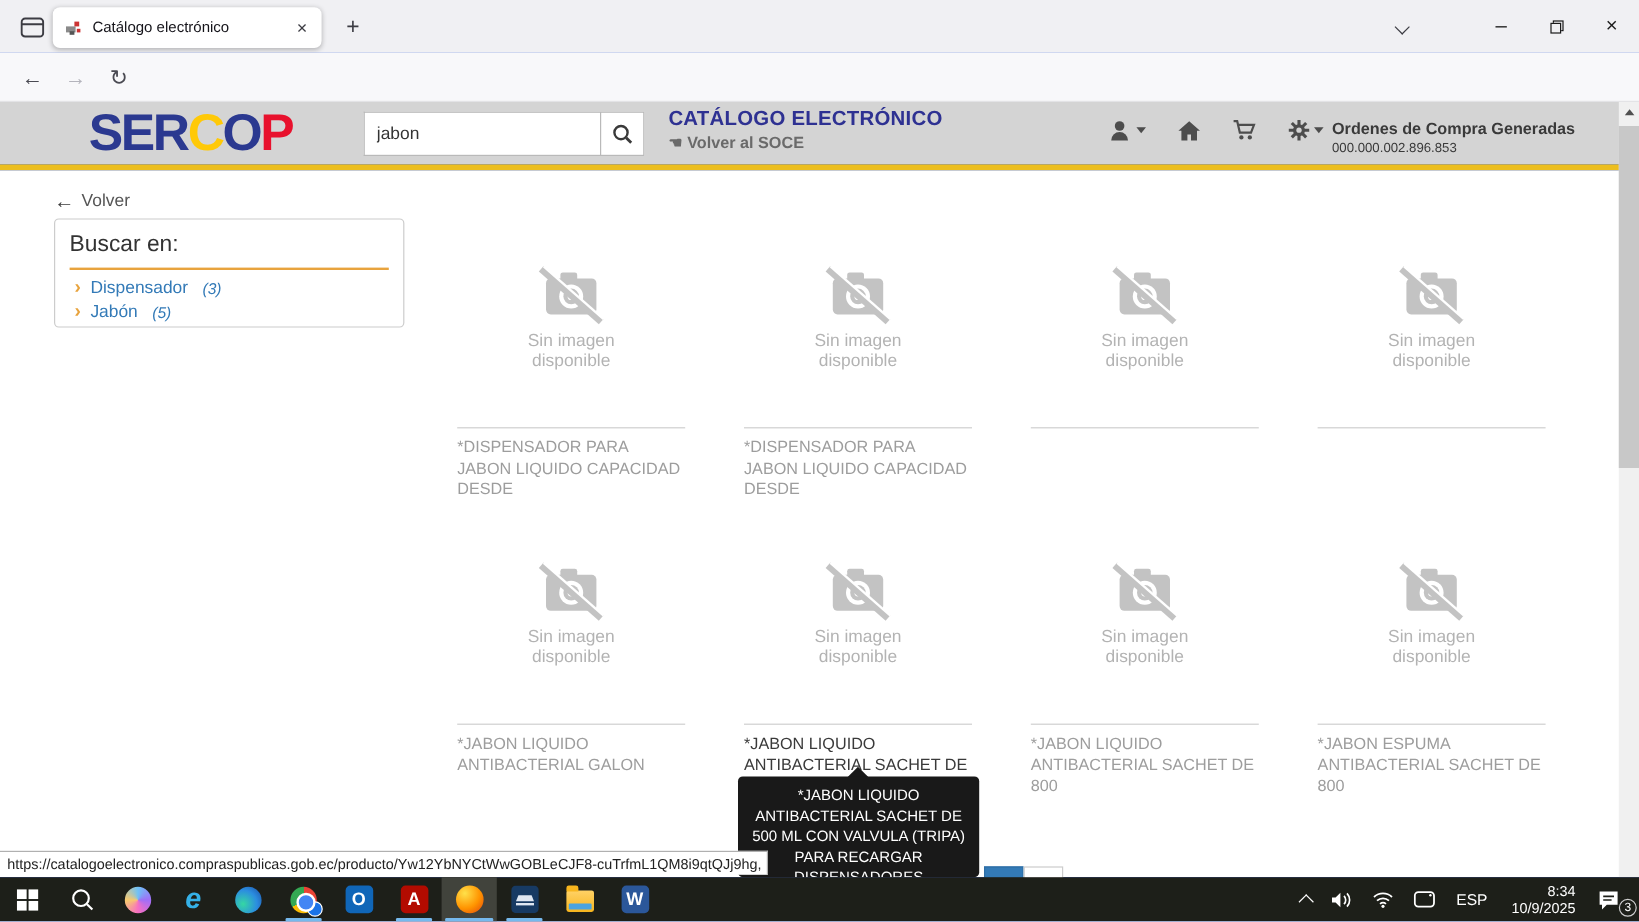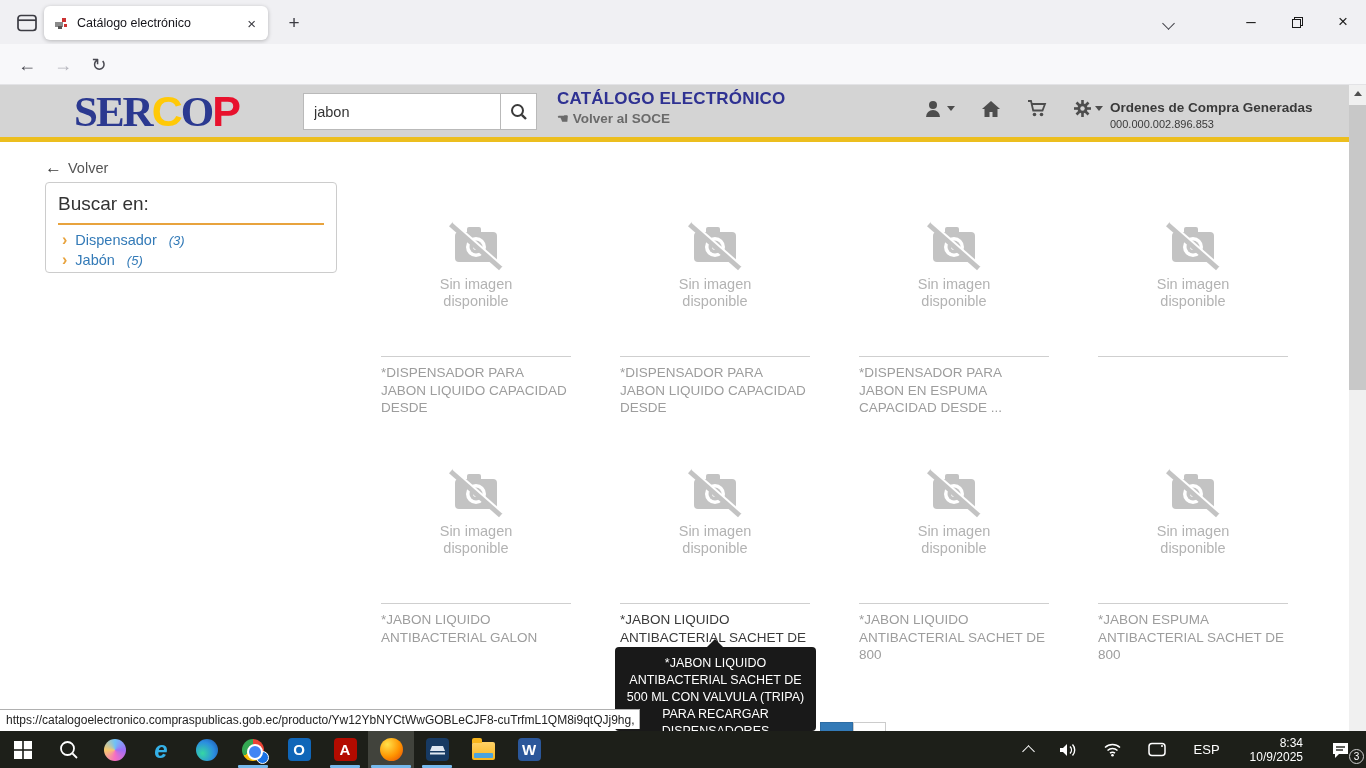--- a/index.html
+++ b/index.html
@@ -40,7 +40,7 @@
   
   .siteheader { position:absolute; left:0; top:85px; width:1366px; height:52px; background:#d4d4d4; }
   .logo { position:absolute; left:74px; top:2px; font-size:43px; font-weight:800; letter-spacing:-2px; line-height:48px; font-family:"Liberation Sans", sans-serif; }
-  .logo .l-ser, .logo .l-o { color:#2b3990;font-family:Liberation Serif, serif; }
+  .logo .l-ser, .logo .l-o { color:#2b3990; }
   .logo .l-c { color:#ffc907; }
   .logo .l-p { color:#e8112d; }
   .searchbox { position:absolute; left:303px; top:8px; width:197px; height:37px; background:#fff; border:1px solid #b9b9b9; border-right:none; font-size:14.5px; color:#333; padding:0 10px; outline:none; }

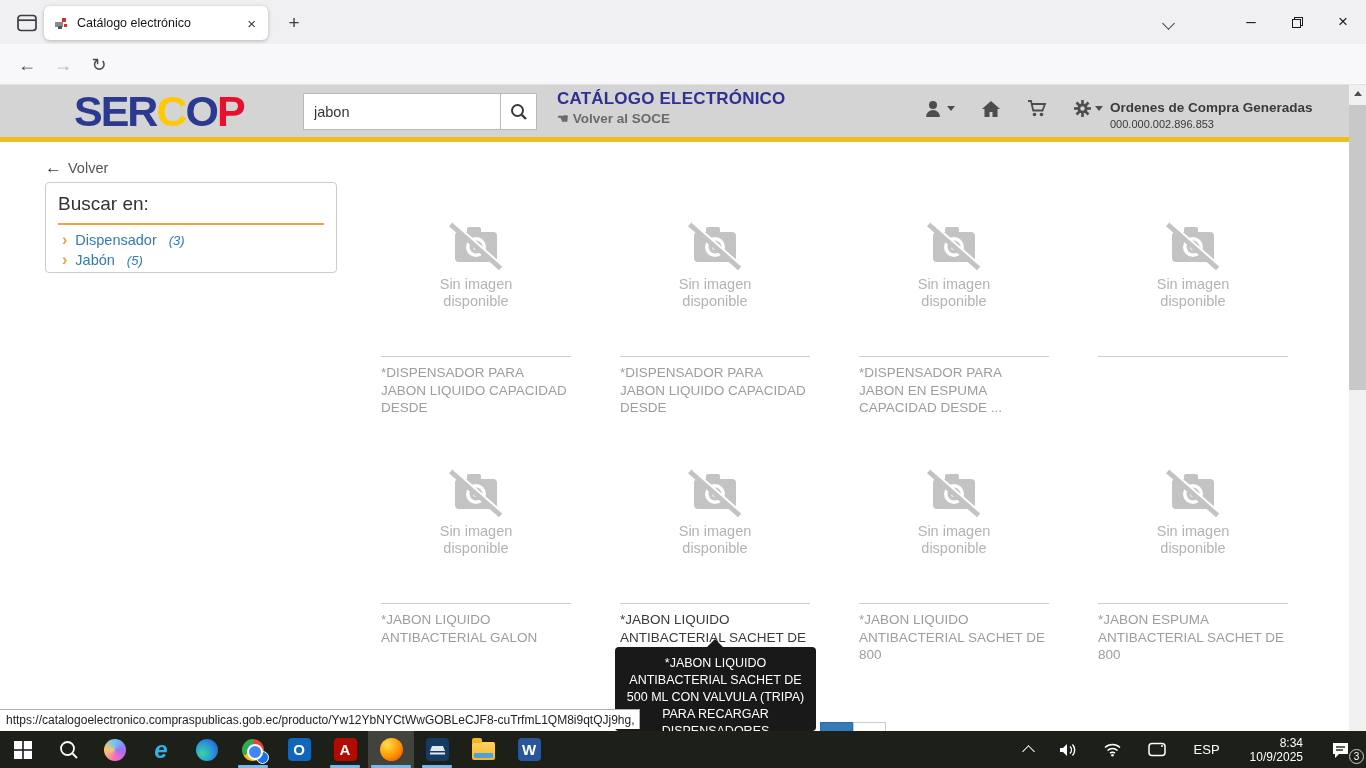--- a/index.html
+++ b/index.html
@@ -326,7 +326,6 @@
             </div>
     </div>
     <div class="divider"></div>
-    <div class="card-title">*DISPENSADOR PARA JABON EN ESPUMA CAPACIDAD DESDE ...</div>
   </div>
 
   <div class="card" style="left: 1098px; top: 76px;">

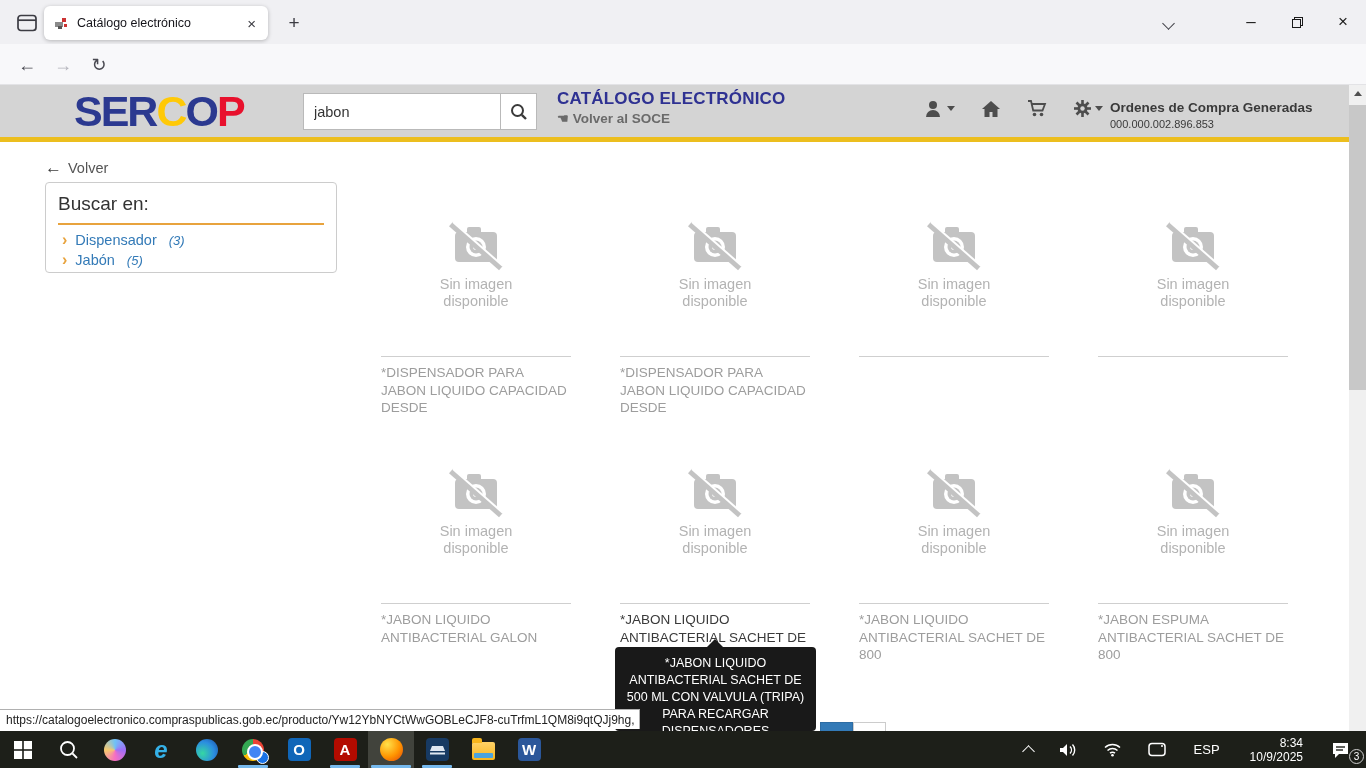--- a/index.html
+++ b/index.html
@@ -108,7 +108,7 @@
   .folder::before { content:""; position:absolute; left:0; top:-4px; width:10px; height:5px; background:#f7b51d; border-radius:2px 2px 0 0; }
   .folder::after { content:""; position:absolute; left:2px; bottom:2px; width:19px; height:5px; background:#4aa3df; border-radius:1px; }
 
-  .tb-right { position:absolute; right:0; top:0; height:37px; display:flex; align-items:center; gap:10px; }
+  .tb-right { position:absolute; right:0; top:0; height:37px; display:flex; align-items:center; gap:0; }
   .trbtn { height:37px; display:flex; align-items:center; justify-content:center; padding:0 8px; color:#fff; }
   .tray-lang { font-size:13px; color:#fff; padding:0 10px; }
   .tray-clock { font-size:12px; color:#fff; text-align:right; line-height:14px; padding:0 10px; }

